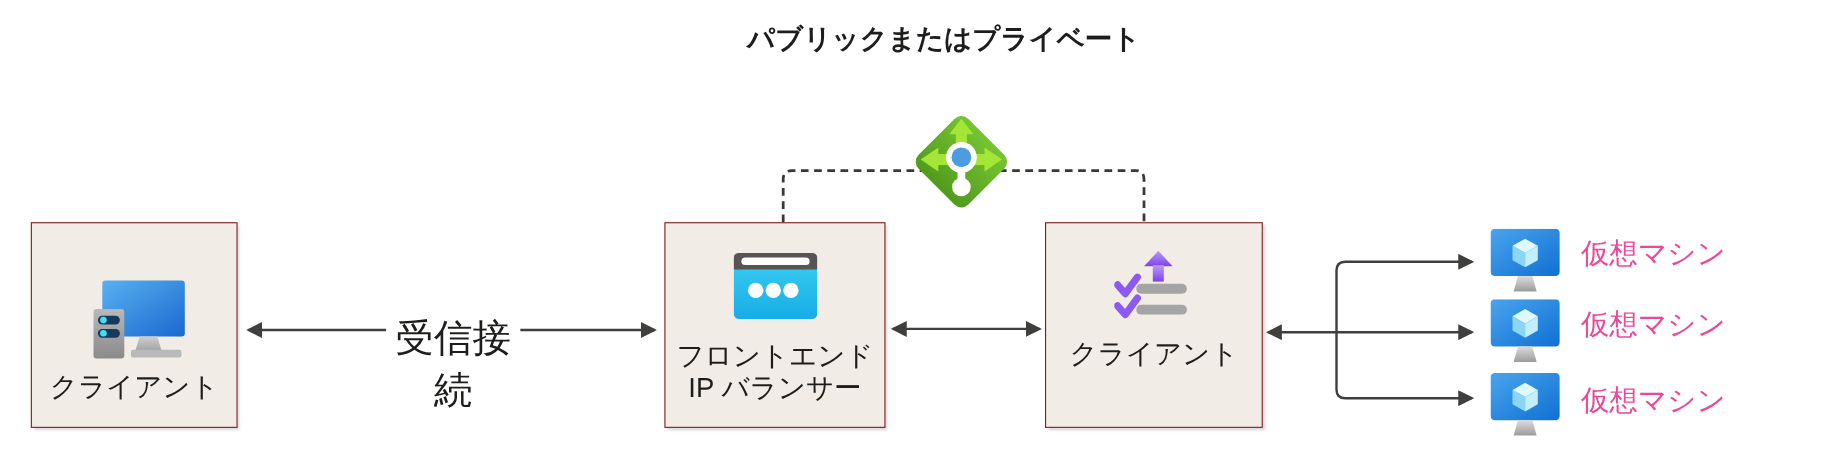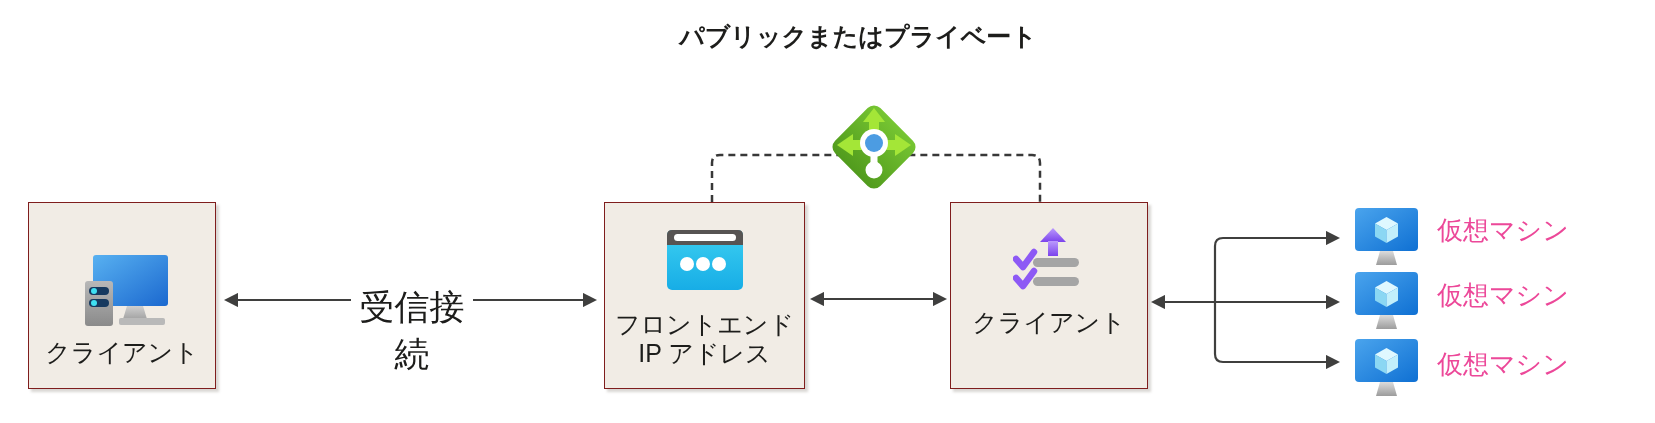--- a/index.html
+++ b/index.html
@@ -148,7 +148,7 @@
     </svg>
     <div class="node-label frontend-label-m">
       <div>フロントエンド</div>
-      <div>IP アドレス</div>
+      <div>IP バランサー</div>
     </div>
   </div>
 

